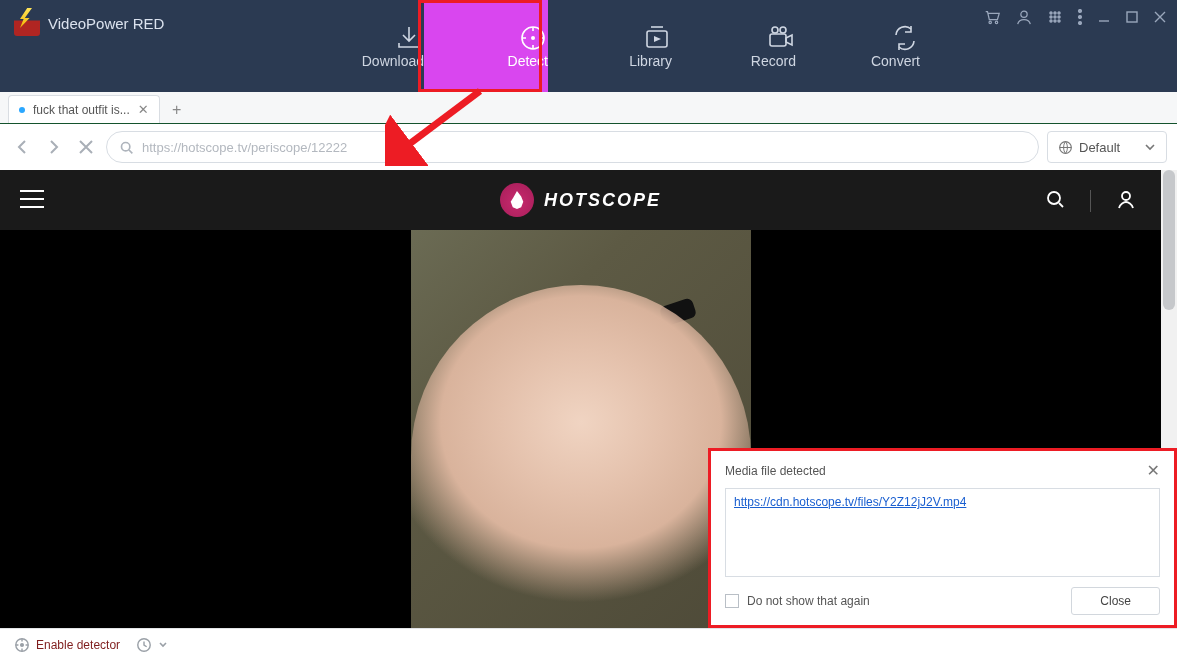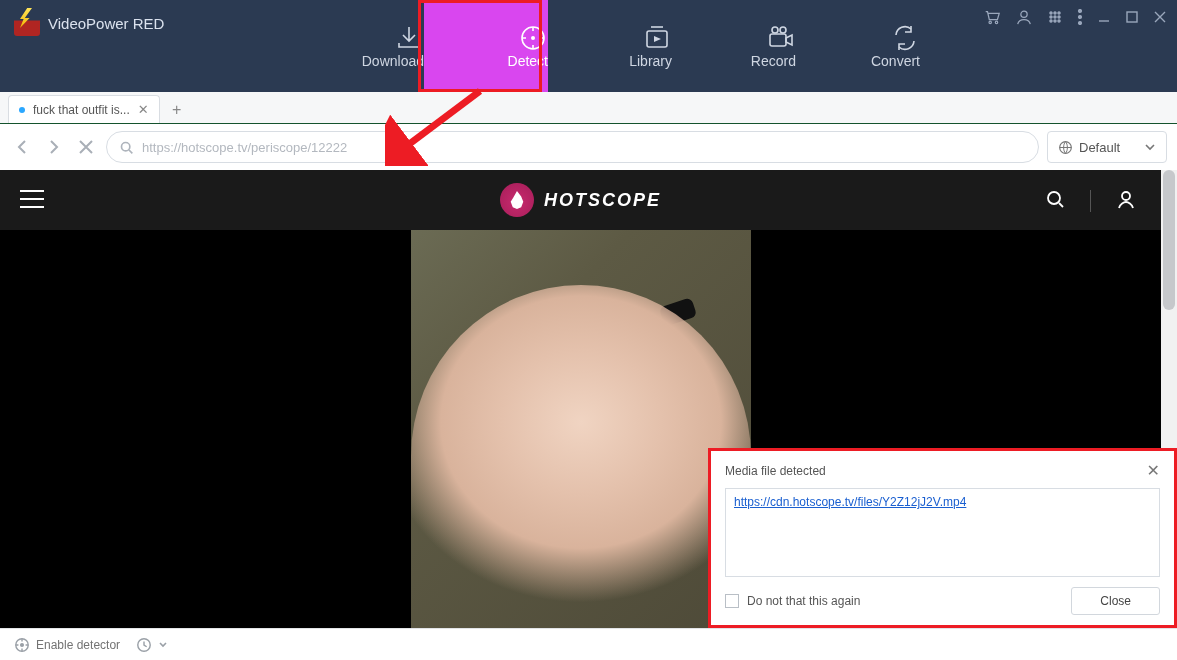--- a/index.html
+++ b/index.html
@@ -289,7 +289,7 @@
   <div class="ftr">
     <label class="chk">
       <span class="box"></span>
-      <span>Do not that this again</span>
+      <span>Do not show that again</span>
     </label>
     <button class="closebtn">Close</button>
   </div>

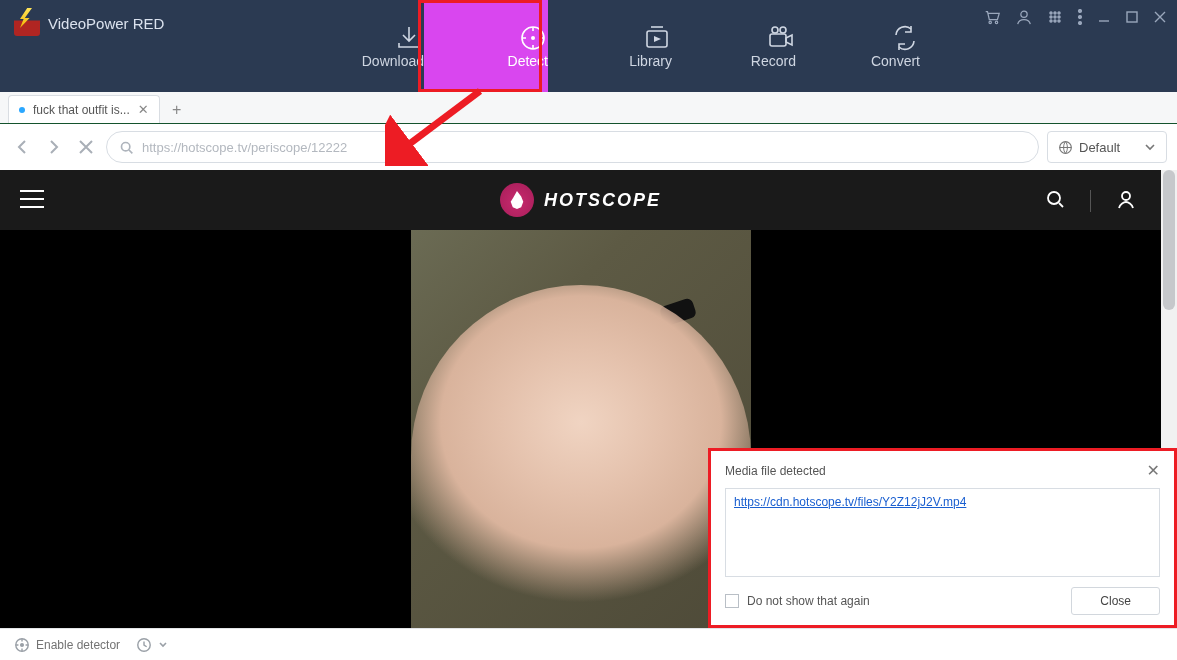--- a/index.html
+++ b/index.html
@@ -50,7 +50,7 @@
 .obj { position:absolute; right:56px; top:72px; width:34px; height:20px; background:#111; border-radius:6px; transform:rotate(-18deg);}
 .scroll { width:16px; background:#f1f1f1; height:100%; position:relative;}
 .thumb { position:absolute; top:0; left:2px; right:2px; height:140px; background:#c6c8cb; border-radius:6px;}
-.statusbar { height:32px; border-top:1px solid #e2e4e7; display:flex; align-items:center; padding:0 14px; gap:16px; font-size:12px; color:#737373;}
+.statusbar { height:32px; border-top:1px solid #e2e4e7; display:flex; align-items:center; padding:0 14px; gap:16px; font-size:12px; color:#7f1d1d;}
 .statusbar .sb { display:flex; align-items:center; gap:6px; cursor:pointer;}
 .statusbar svg { stroke:#9aa0a7; fill:none; stroke-width:1.6;}
 .highlight-detect { position:absolute; left:418px; top:0; width:124px; height:92px; border:3px solid #ed1c24; pointer-events:none; z-index:50;}

